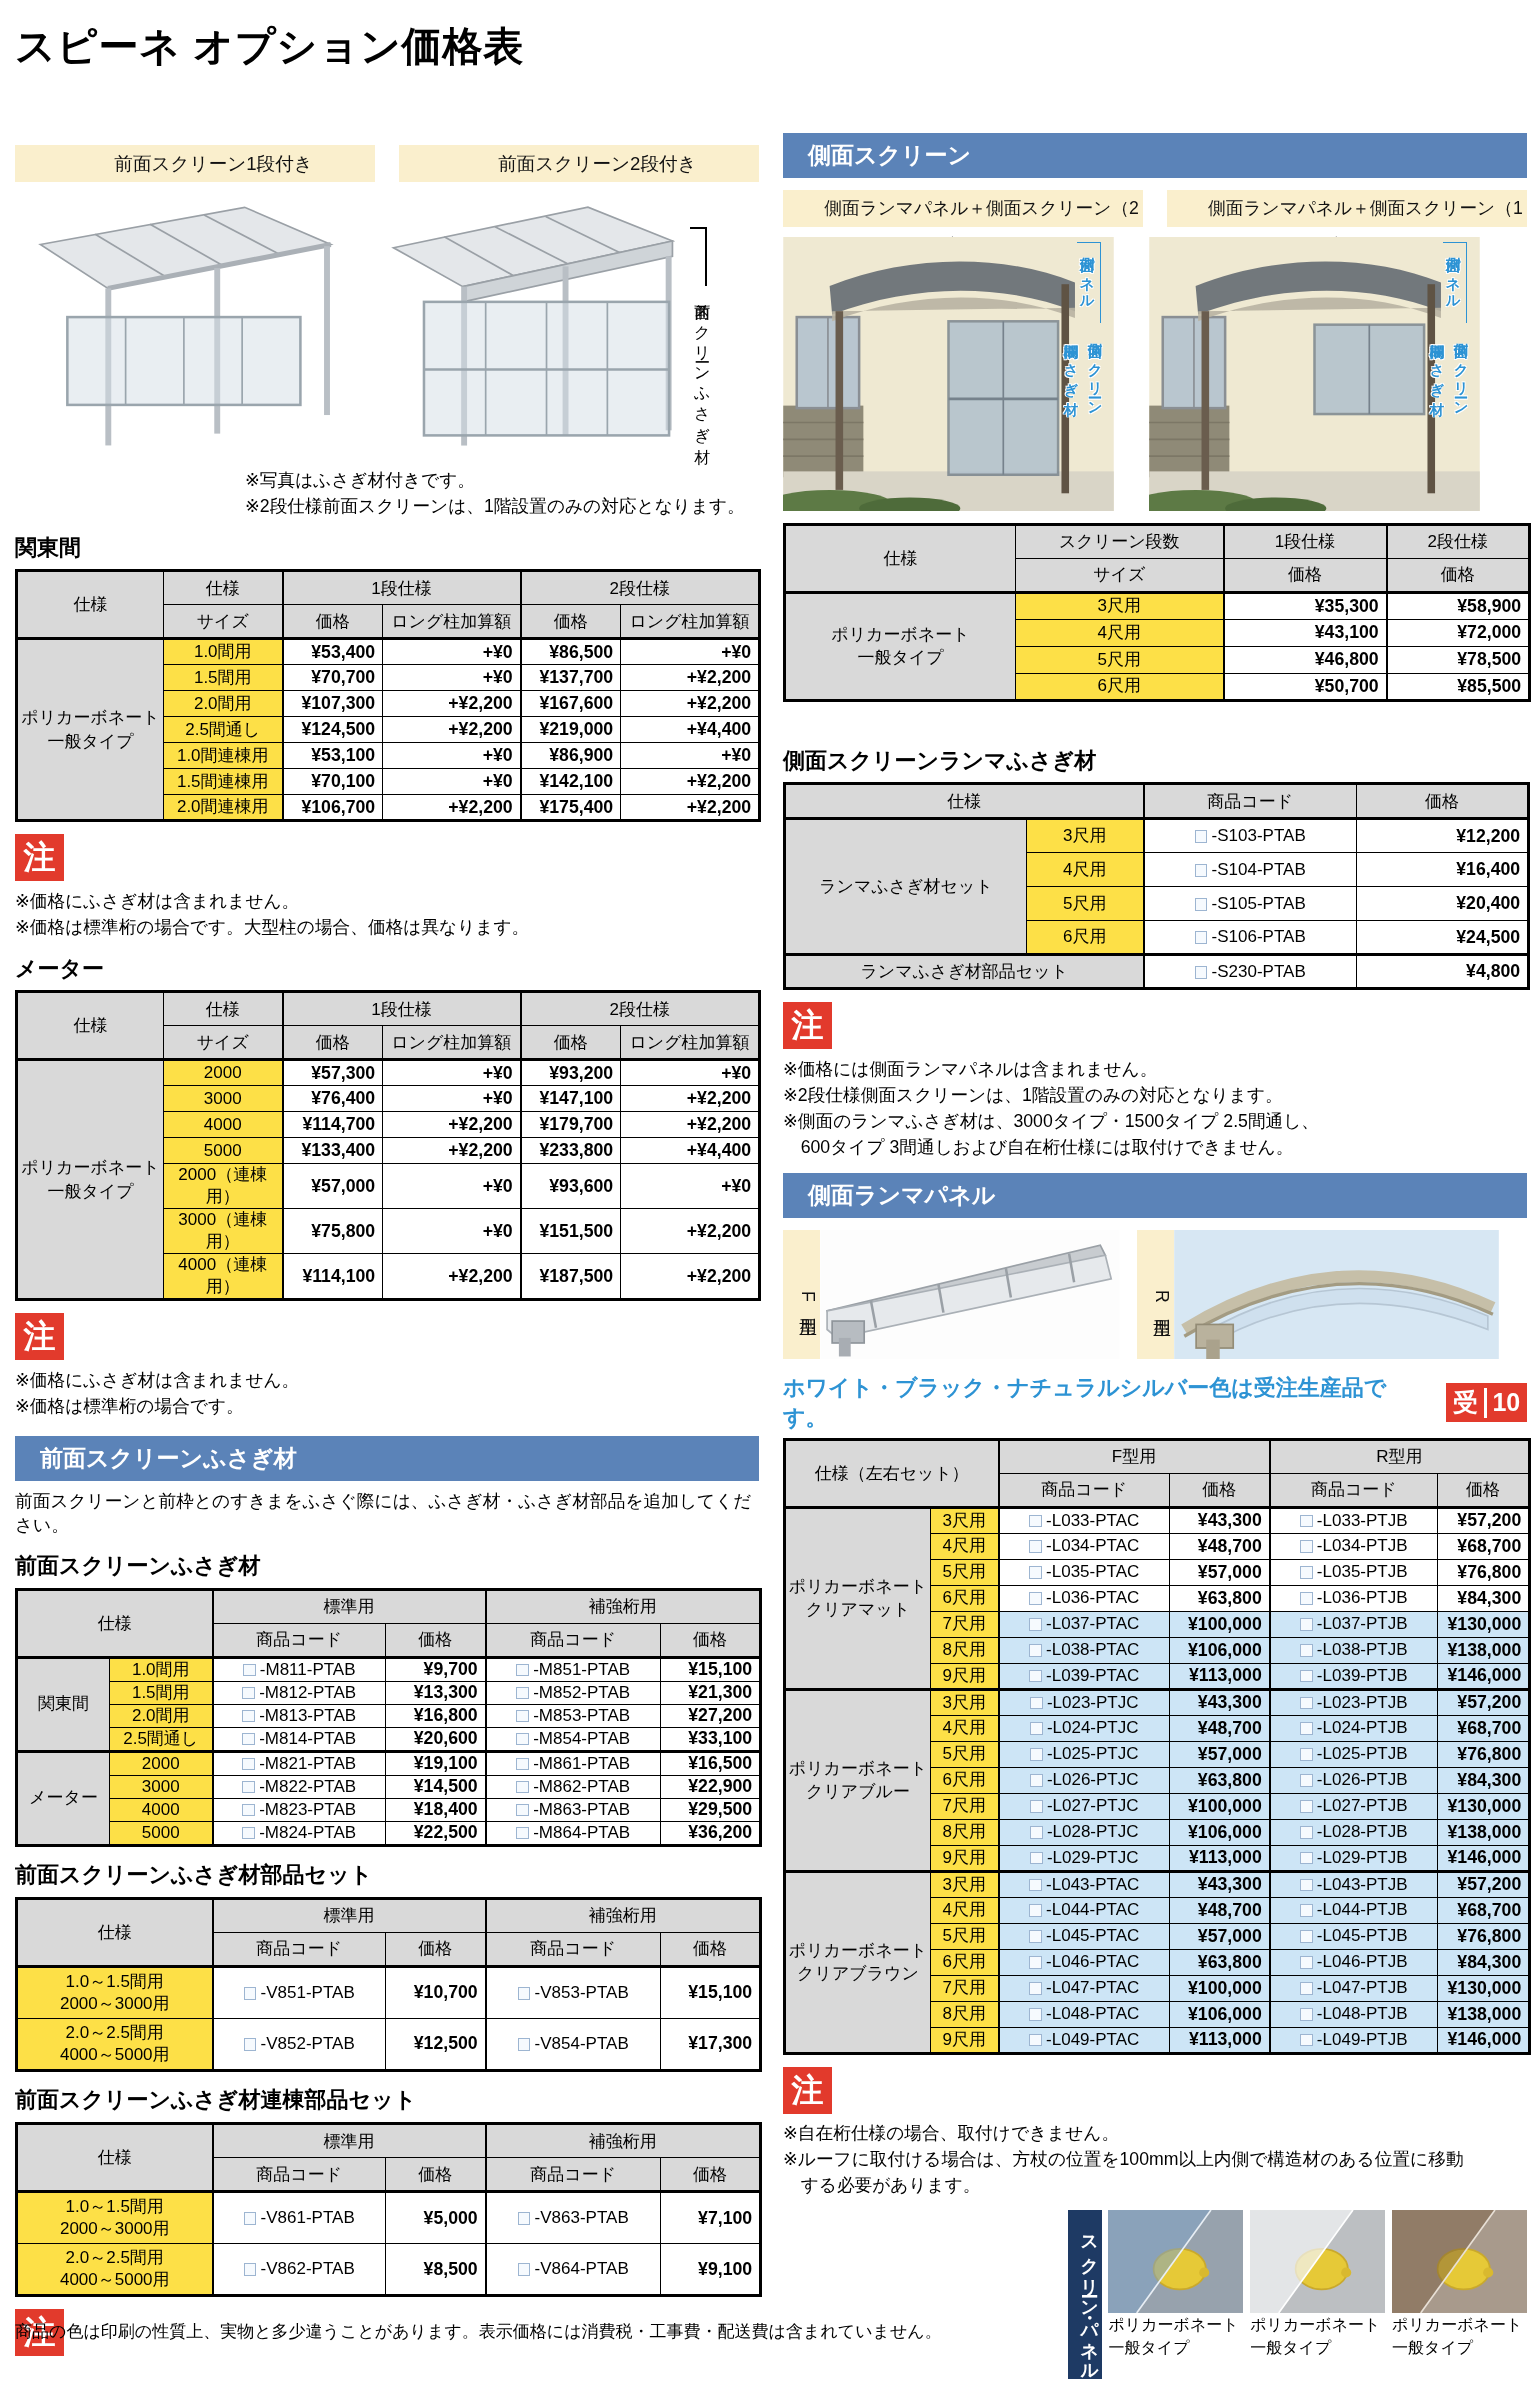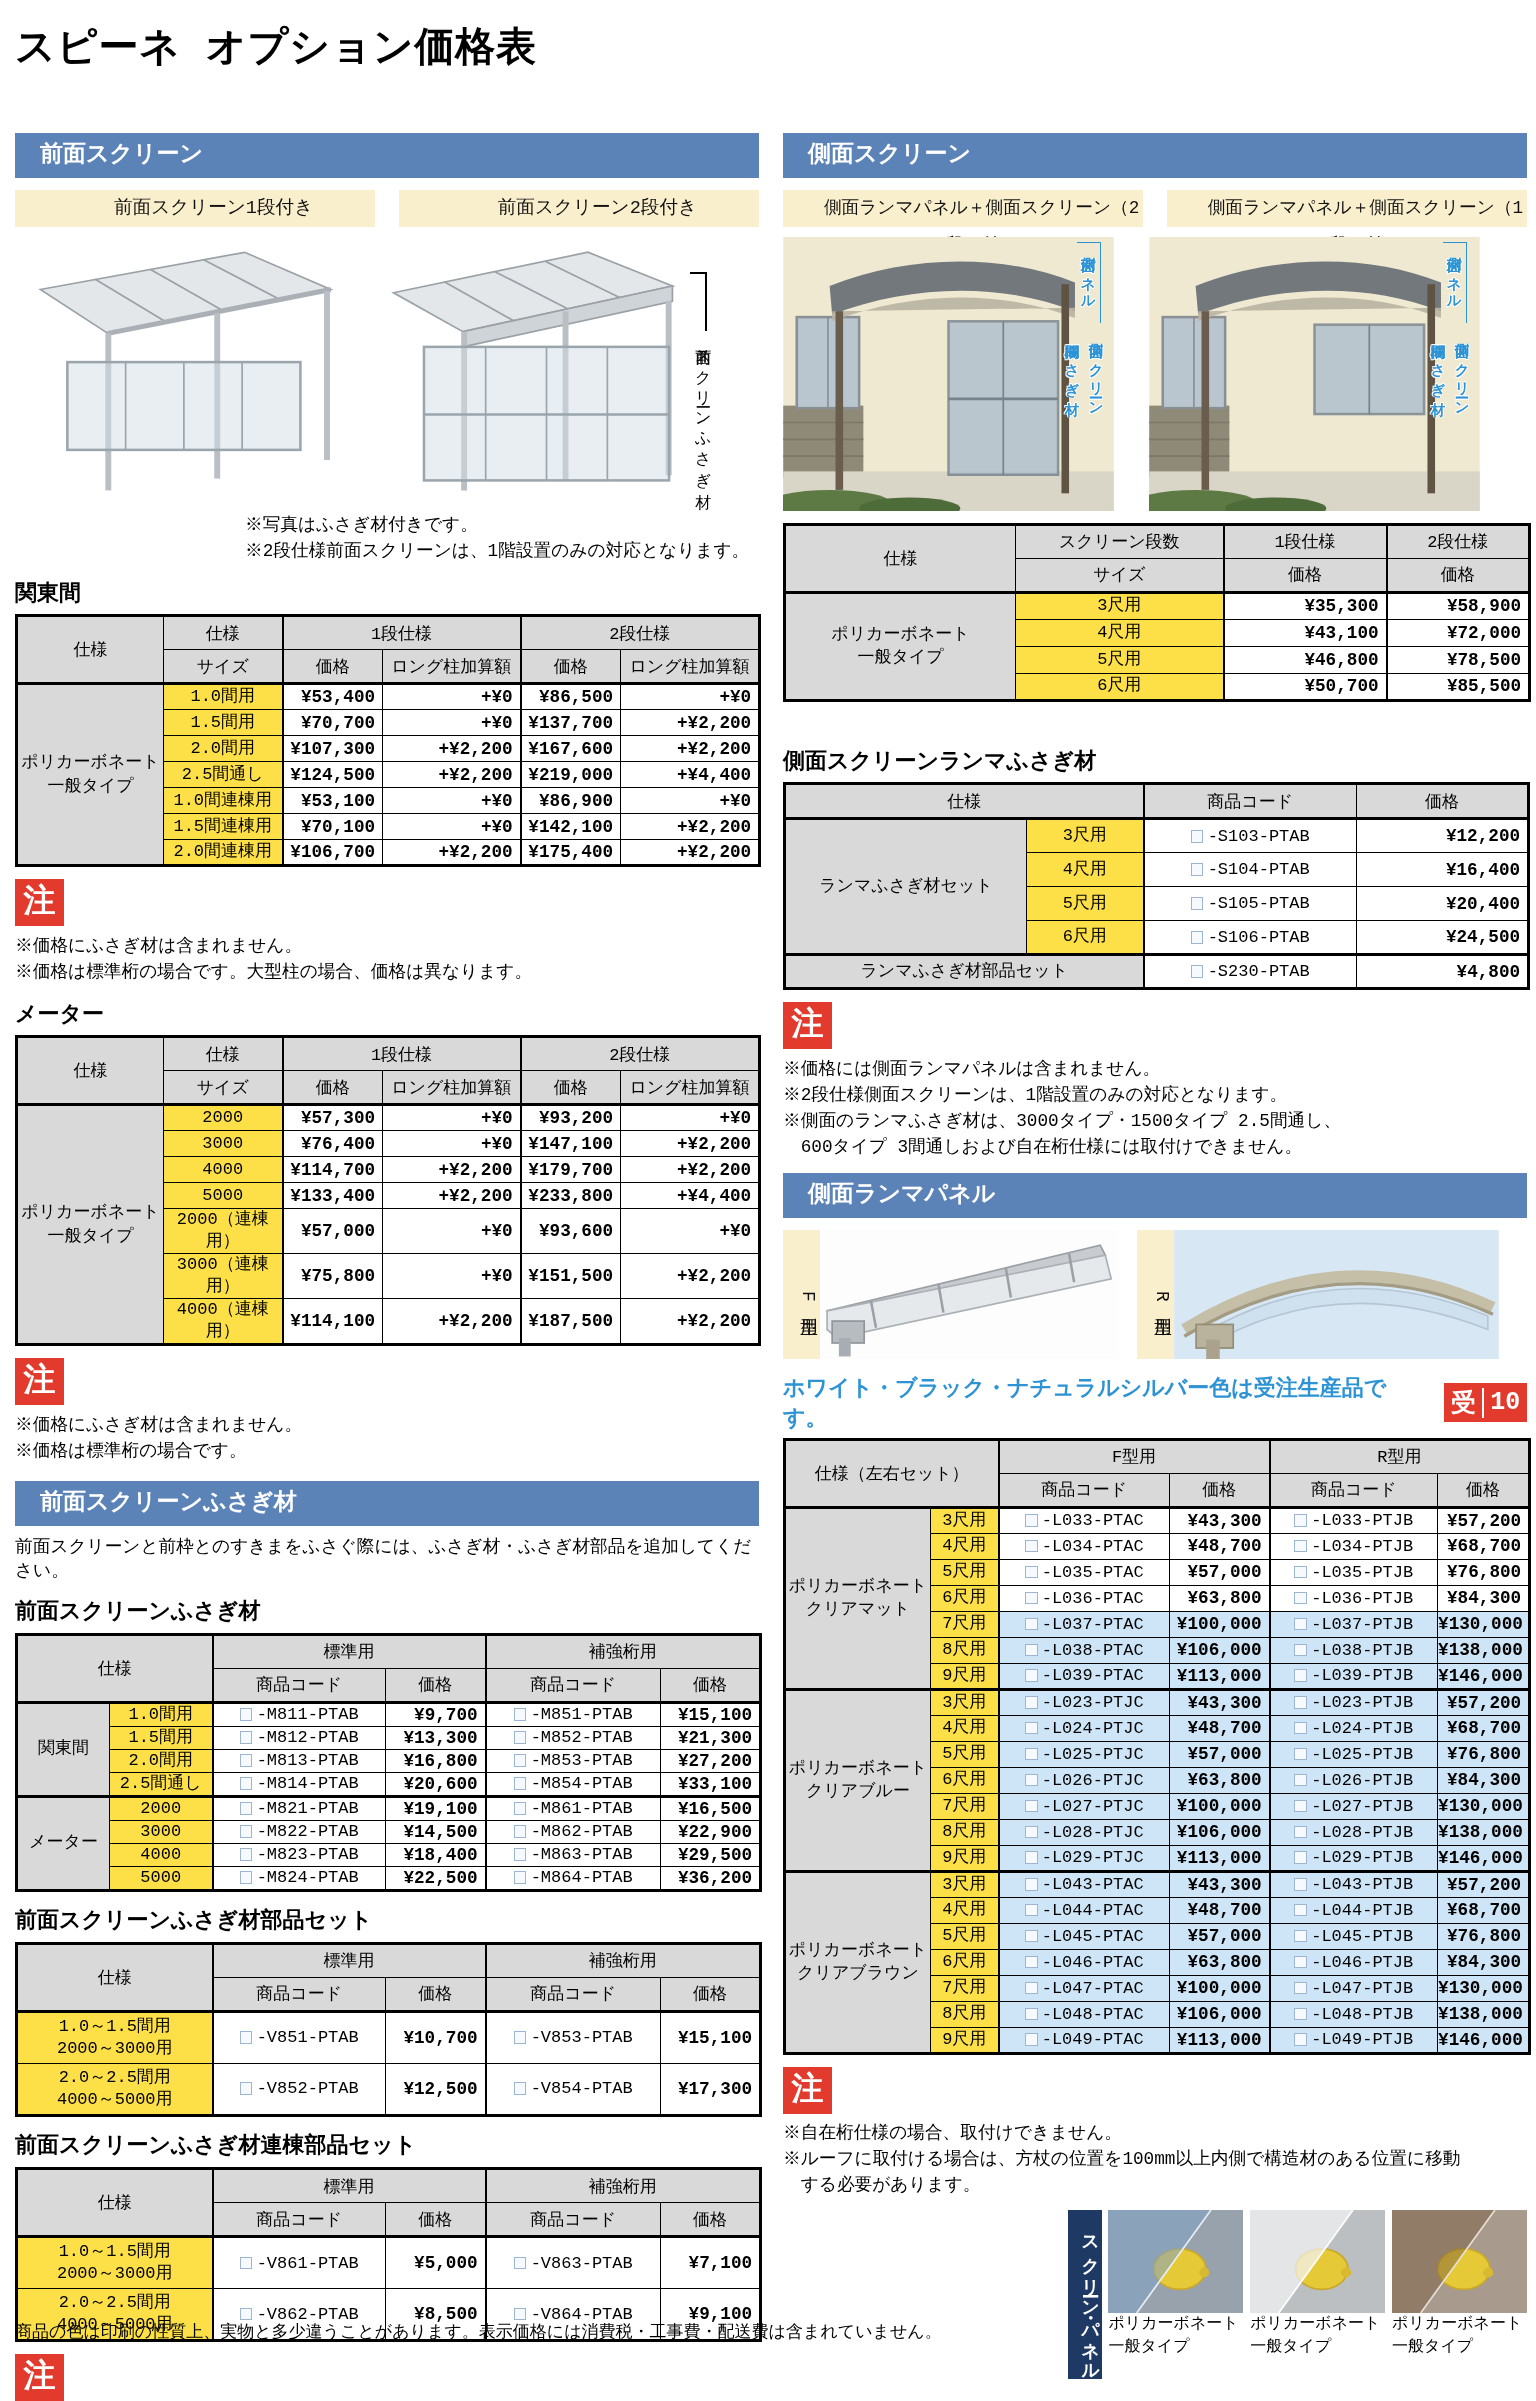--- a/index.html
+++ b/index.html
@@ -4,7 +4,7 @@
 <style>
   * { box-sizing: border-box; margin: 0; padding: 0; }
   body { font-family: "Liberation Sans", "DejaVu Sans", sans-serif; background: #fff; }
-  .page { position: relative; width: 1537px; height: 2401px; background: #fff; overflow: hidden; font-family: Liberation Mono, monospace; }
+  .page { position: relative; width: 1537px; height: 2401px; background: #fff; overflow: hidden; }
 
   .page-title { position: absolute; left: 15px; top: 18.6px; font-size: 40px; font-weight: 700; color: #000; letter-spacing: 0.8px; }
 

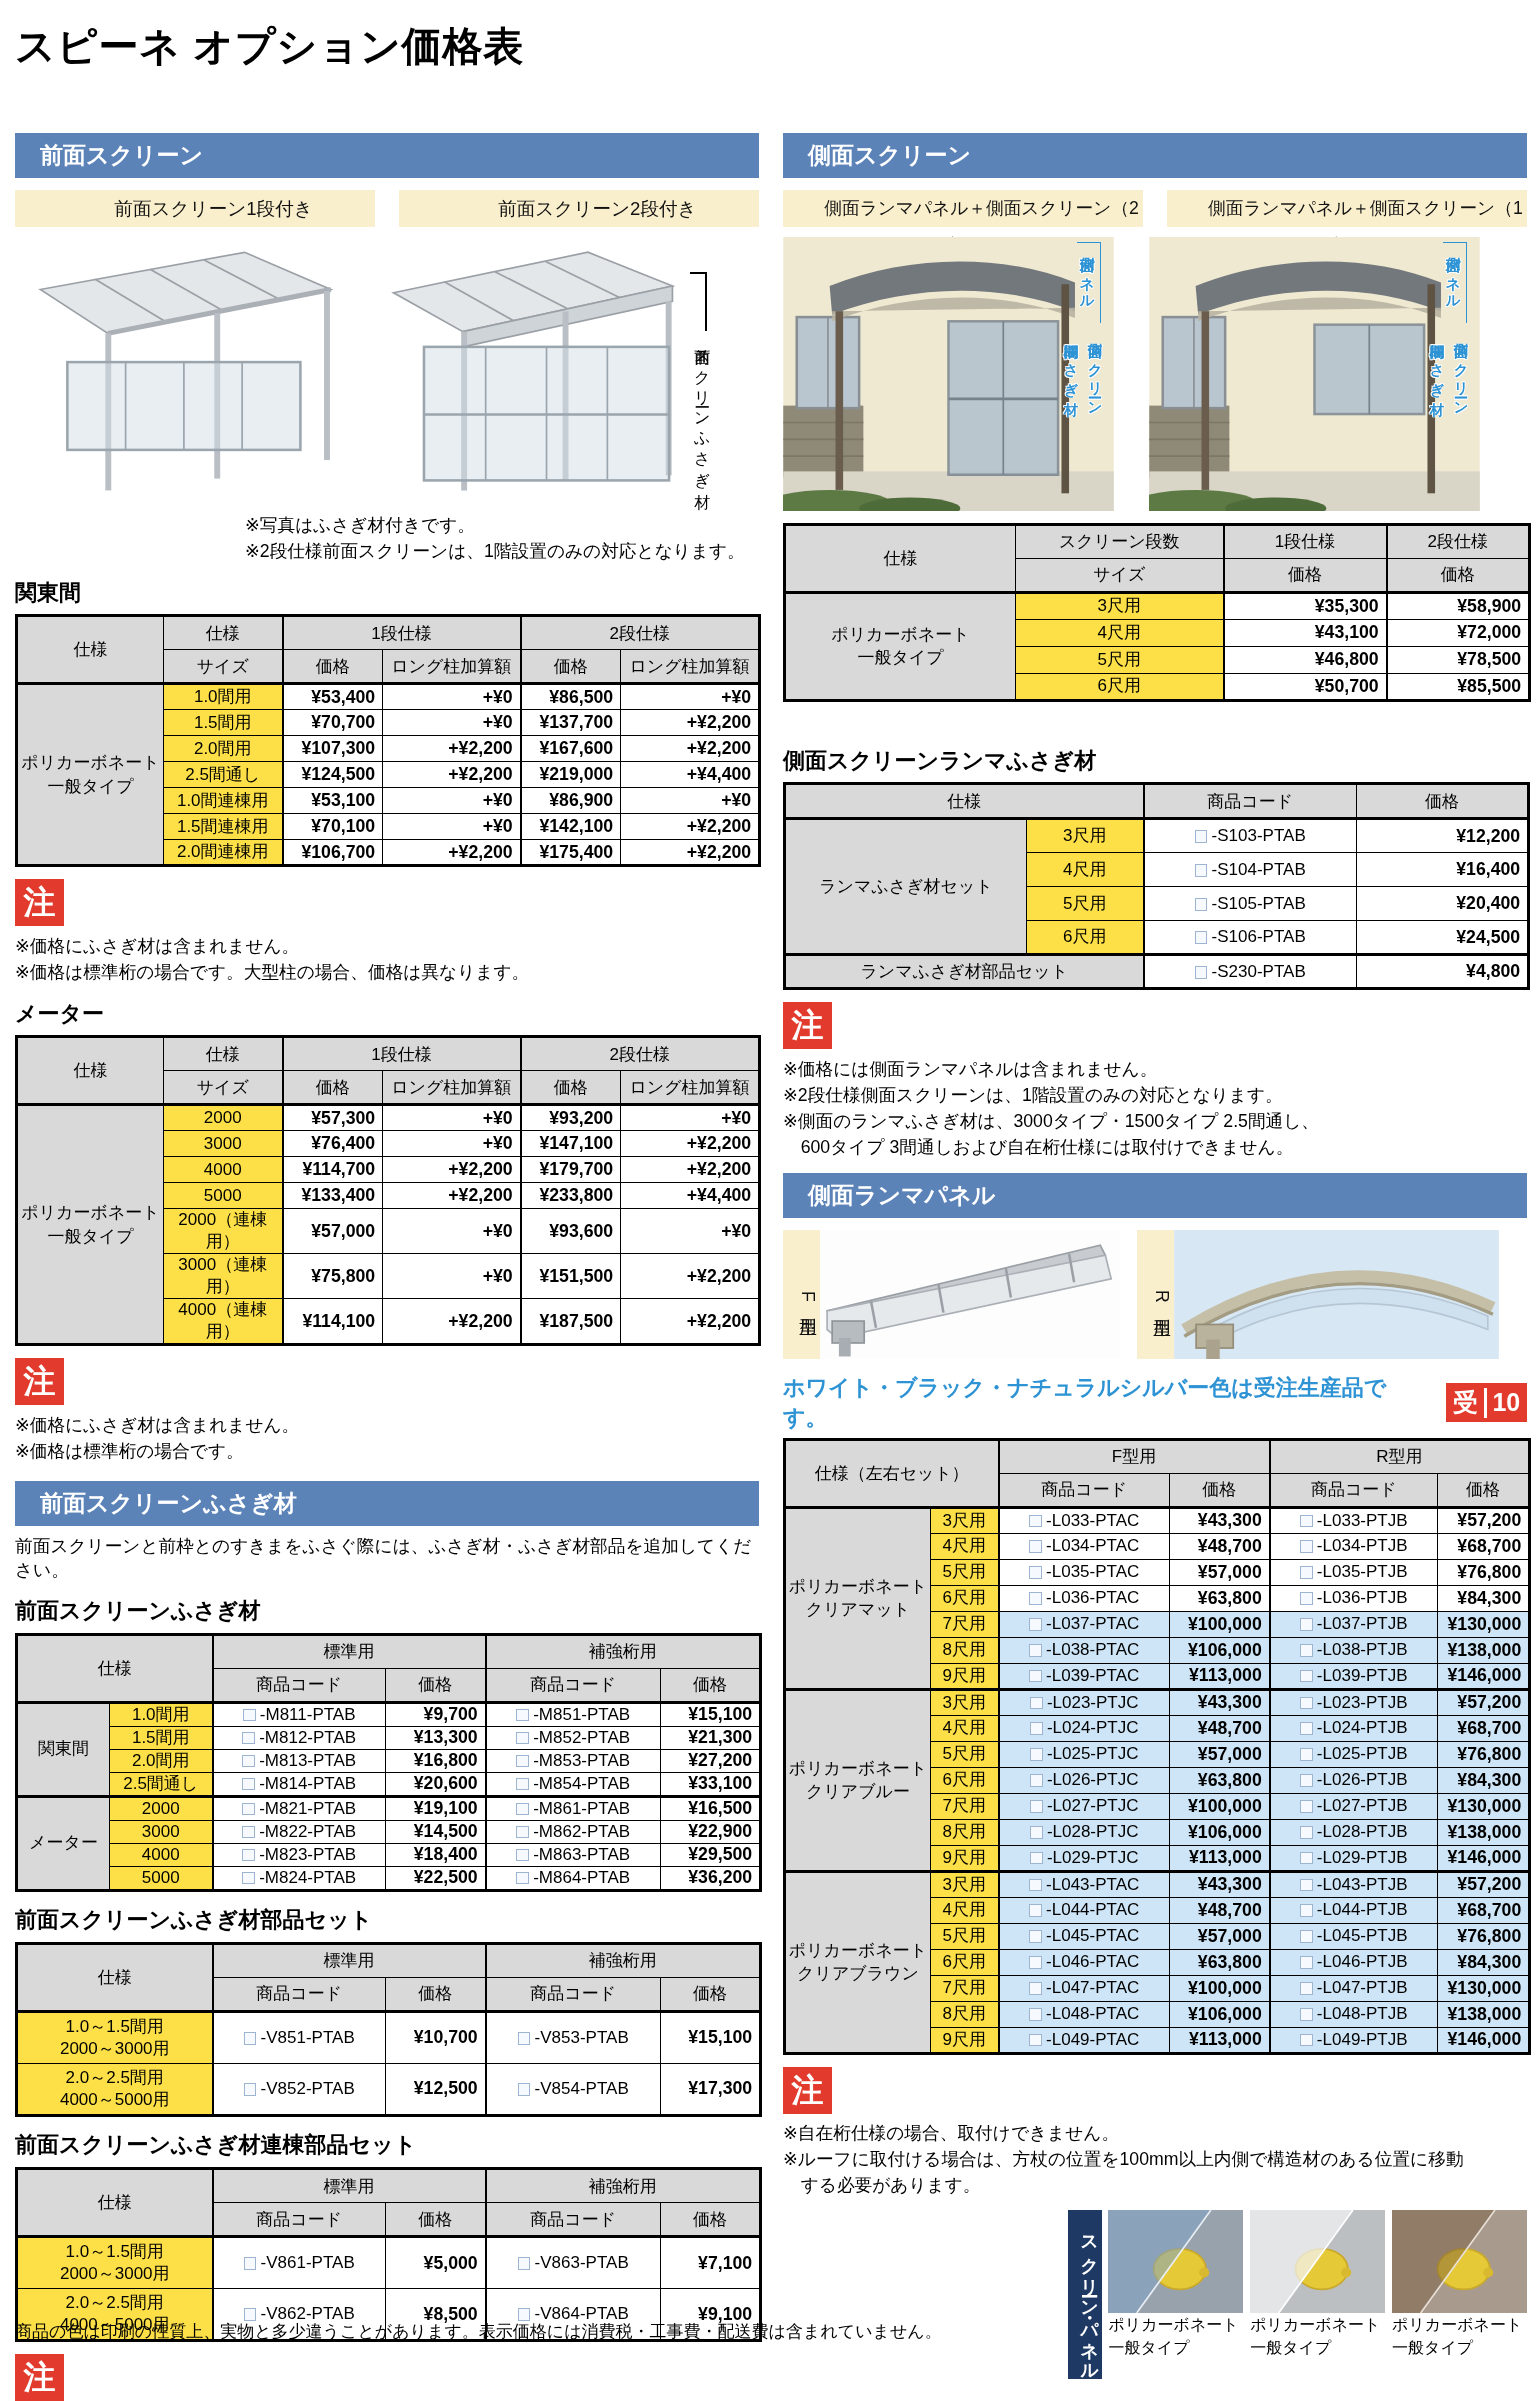--- a/index.html
+++ b/index.html
@@ -89,7 +89,6 @@
 
   <div class="col col-left">
 
-    <div class="section-bar">前面スクリーン</div>
 
     <div class="label-row">
       <div class="cream-label">前面スクリーン1段付き</div>

